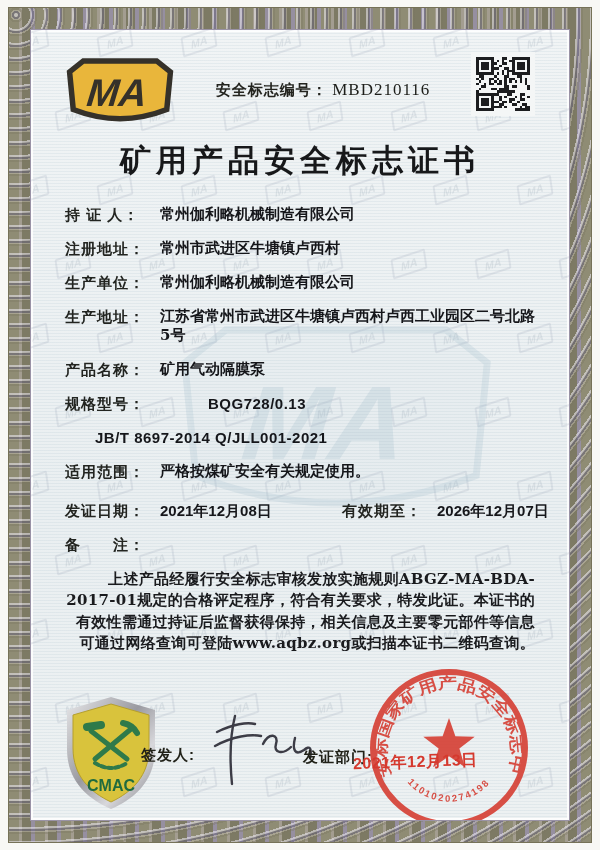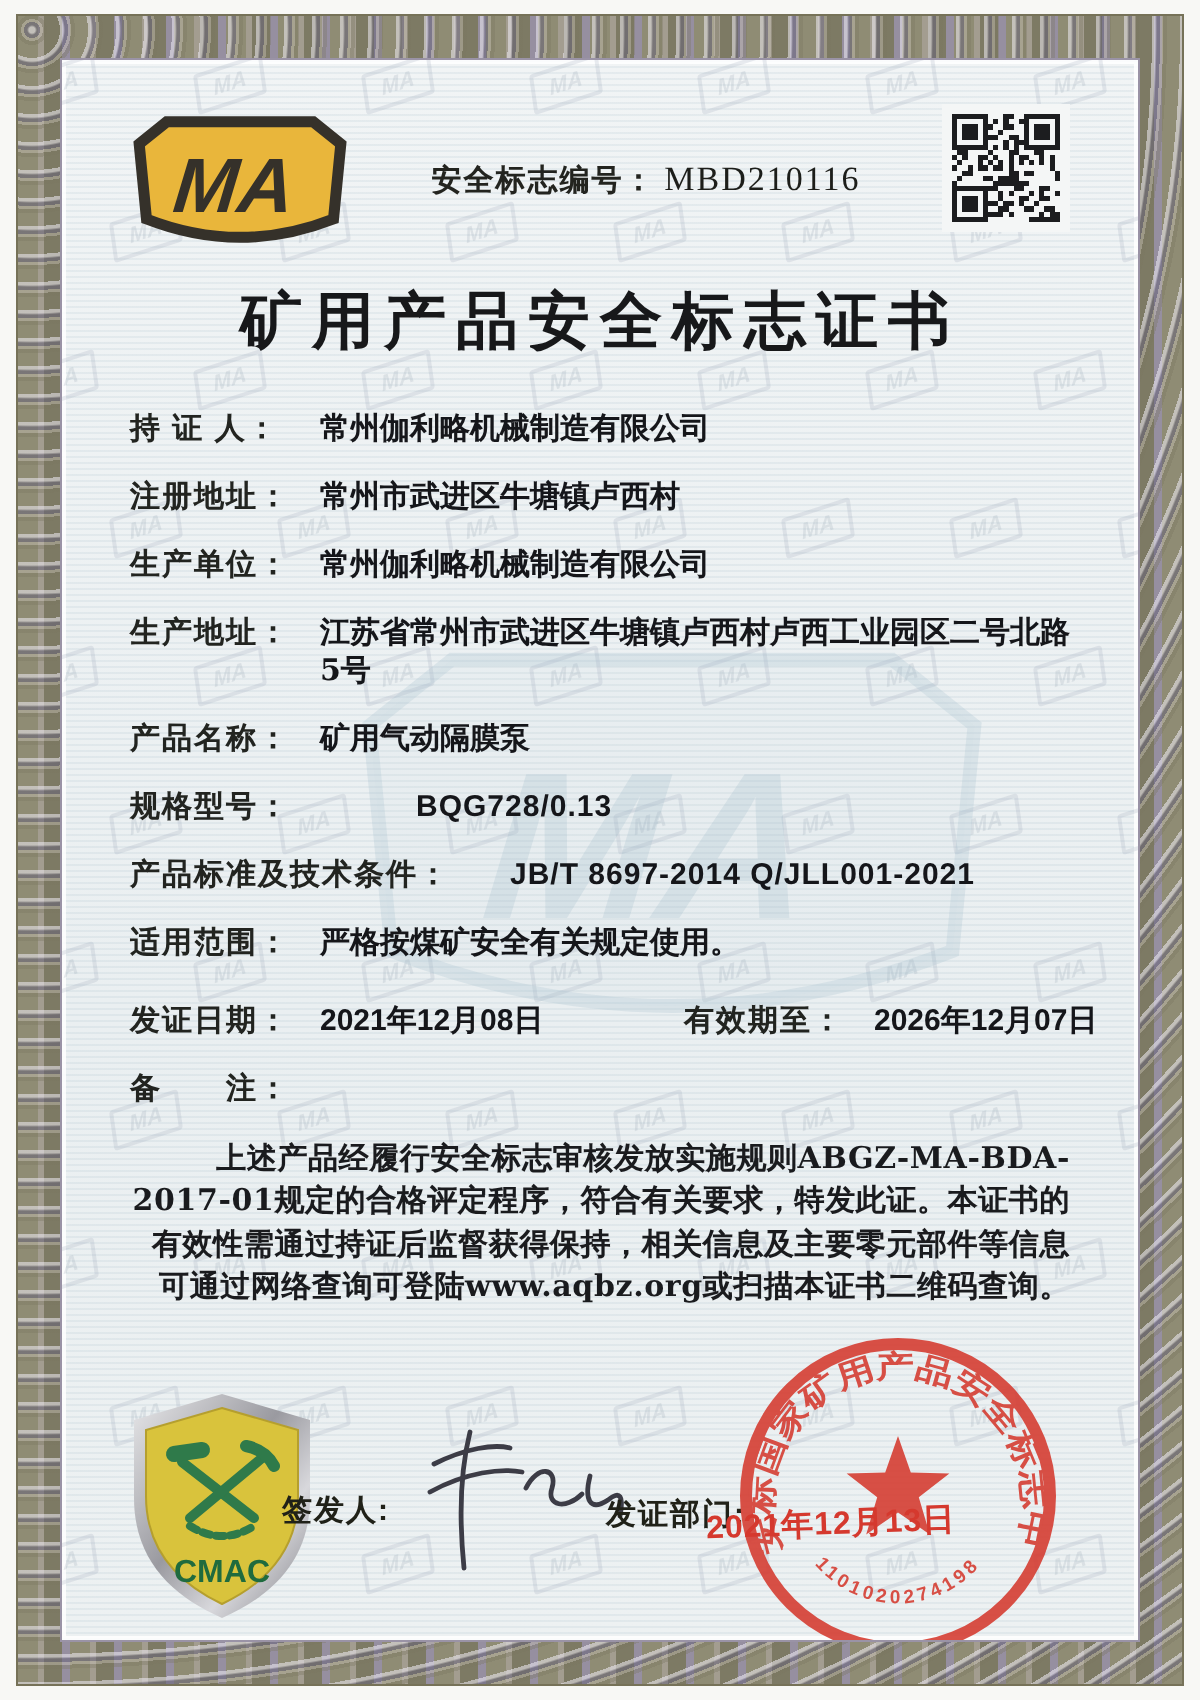--- a/index.html
+++ b/index.html
@@ -458,7 +458,6 @@
             <span class="fvalue mono-val">BQG728/0.13</span>
           </div>
           <div class="frow wide">
-            <span class="flabel">产品标准及技术条件：</span>
             <span class="fvalue">JB/T 8697-2014  Q/JLL001-2021</span>
           </div>
           <div class="frow">

